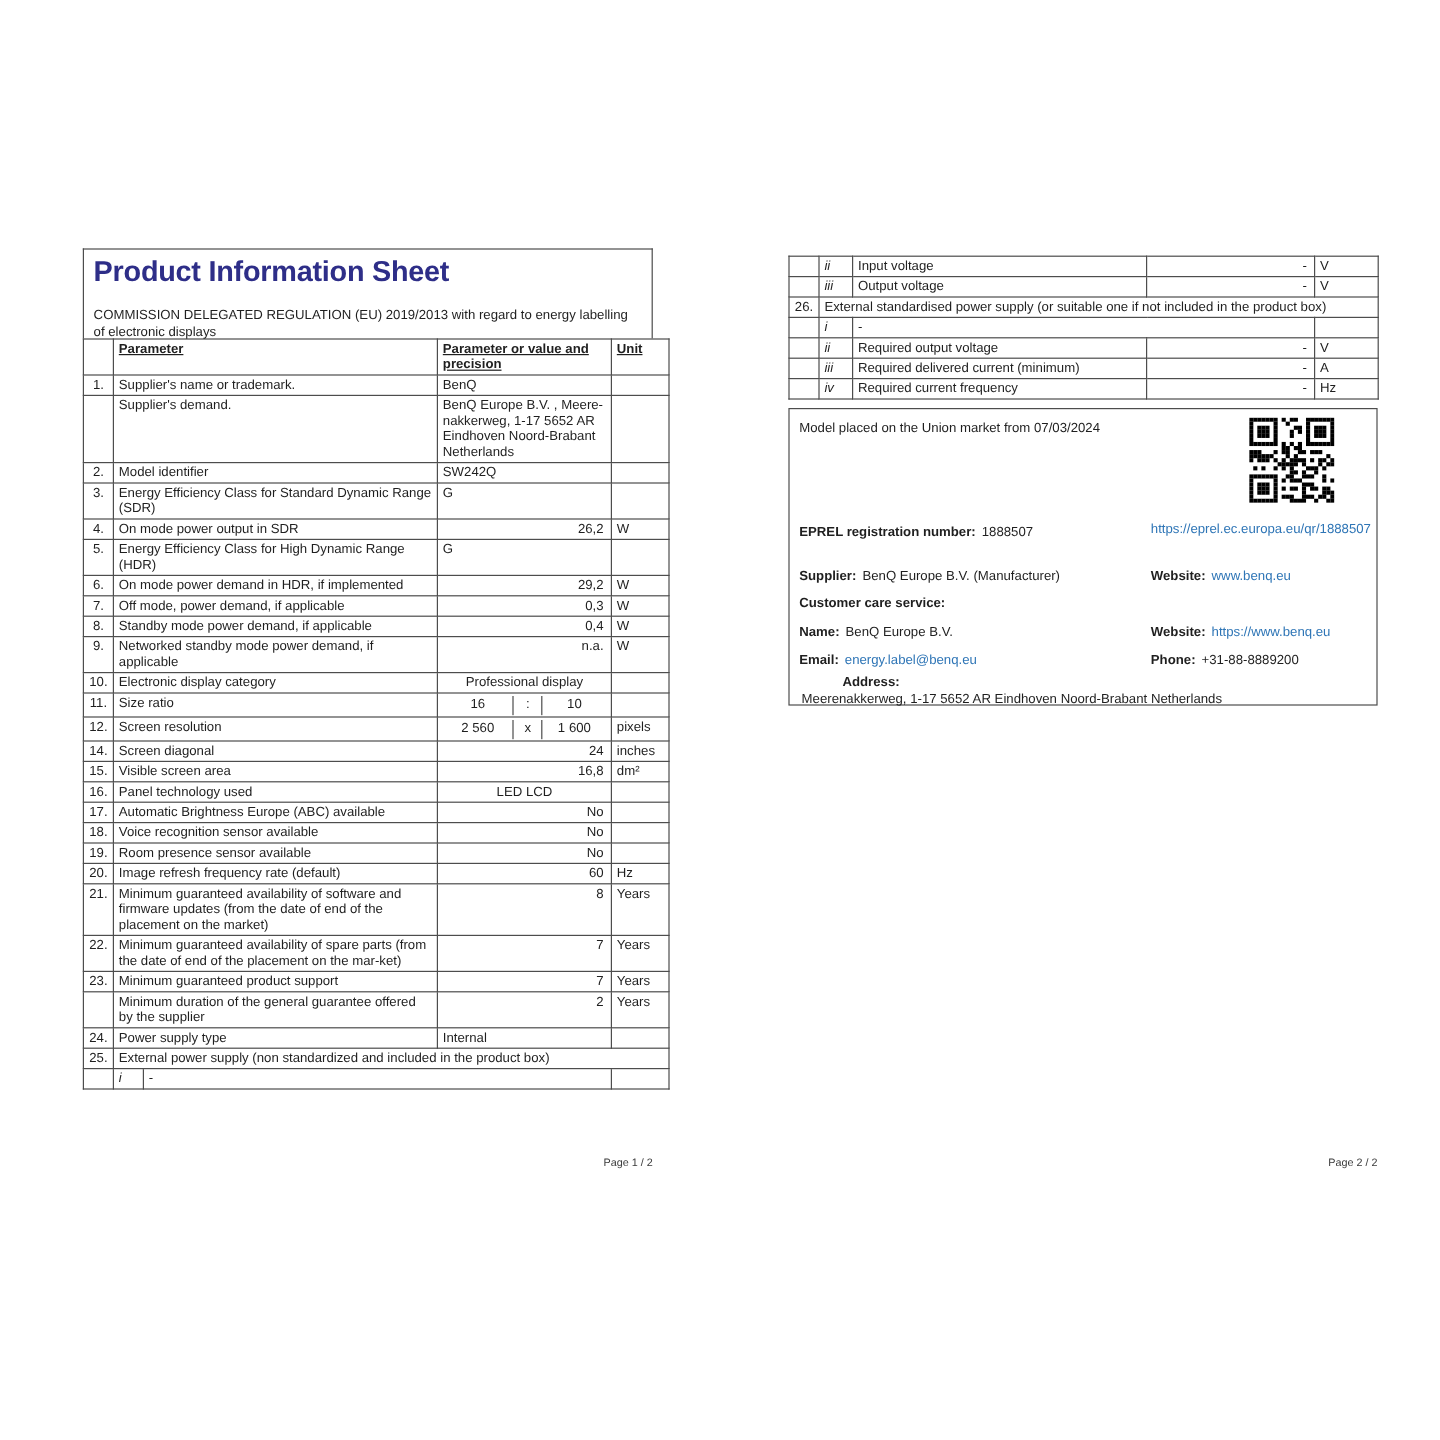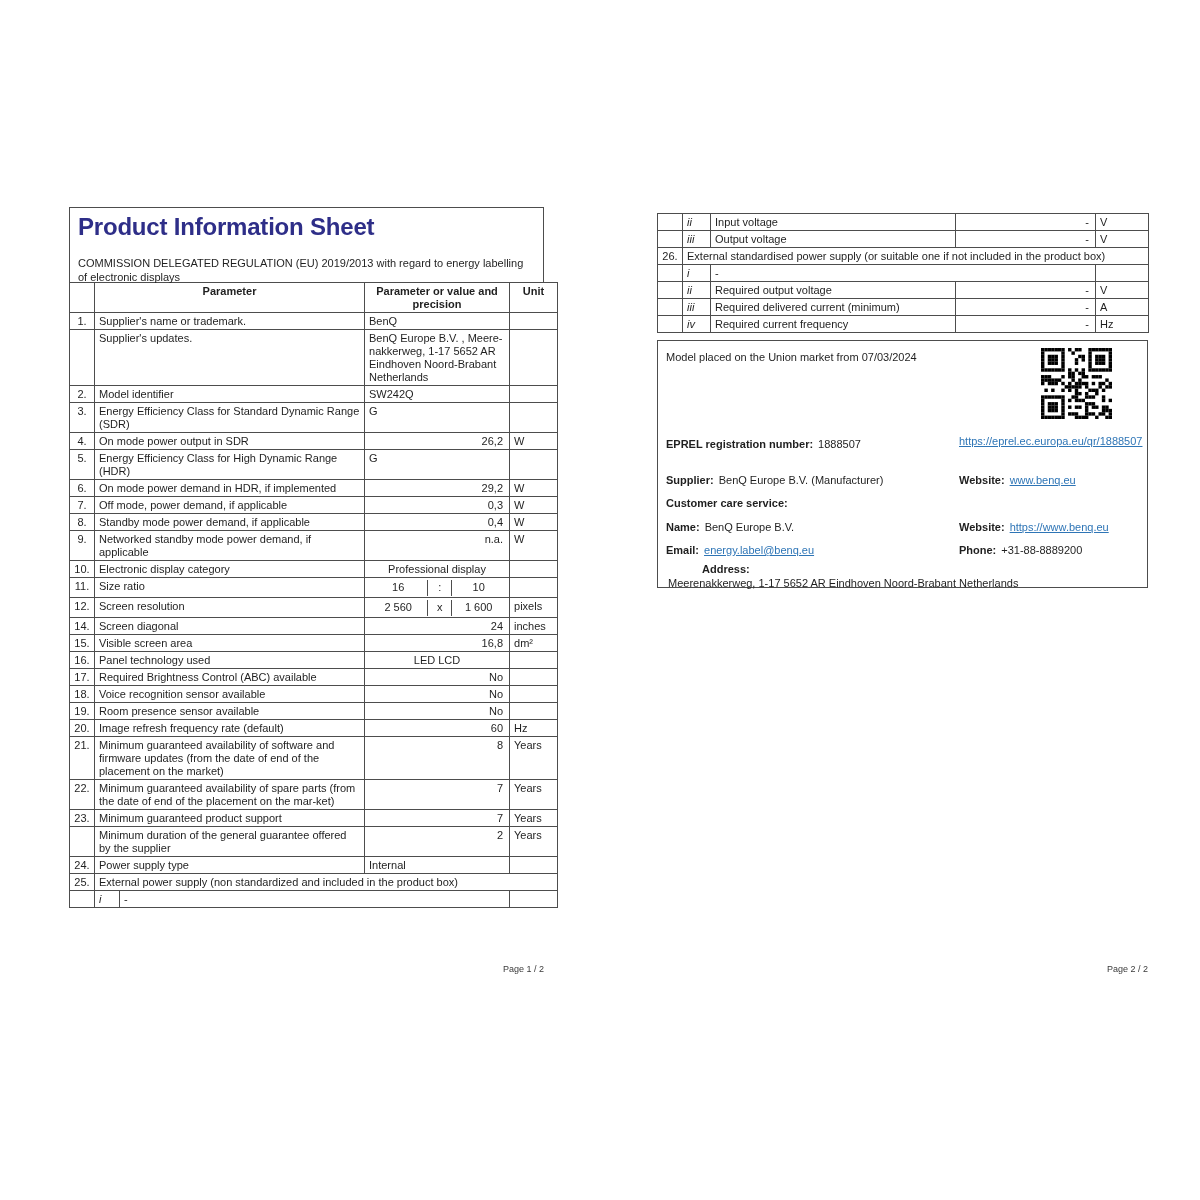--- a/index.html
+++ b/index.html
@@ -27,7 +27,7 @@
     border:1px solid var(--border-color);
     padding:1.5px 4px;vertical-align:top;line-height:13px;
   }
-  table.sheet th{text-align:center;font-weight:bold;}
+  table.sheet th{text-align:left;font-weight:bold;text-decoration:underline;}
   td.c-num{text-align:center;padding-left:1px;padding-right:1px;}
   td.c-roman{font-style:italic;padding-left:6px;}
   td.c-val.left{text-align:left;}

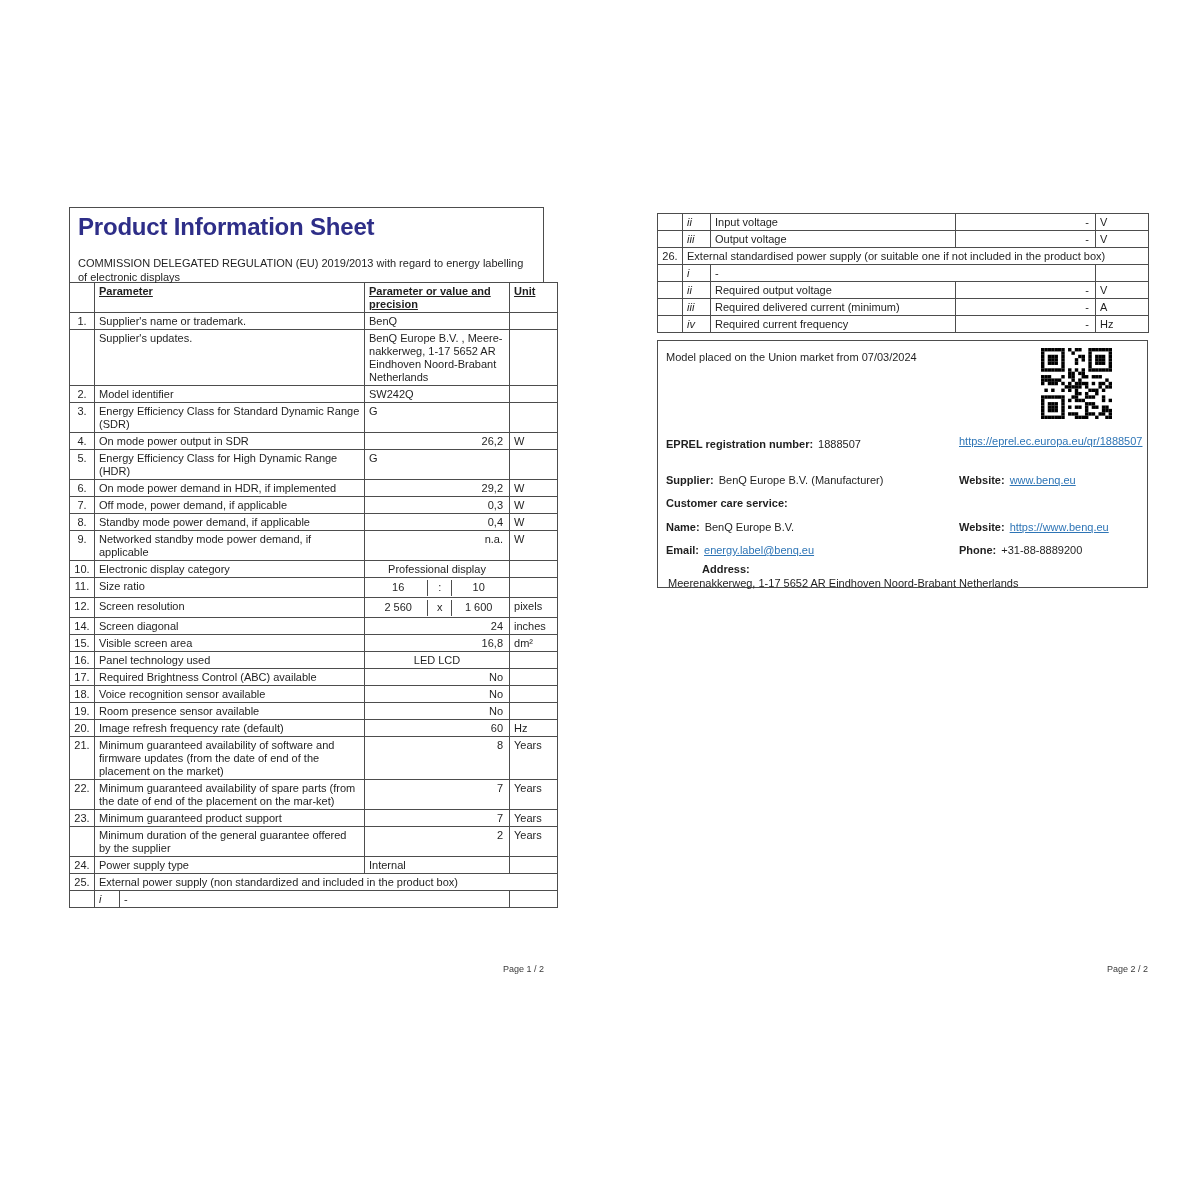--- a/index.html
+++ b/index.html
@@ -88,7 +88,7 @@
         </tr>
         <tr>
           <td class="c-num" colspan="1"></td>
-          <td class="c-label" colspan="2">Supplier's updates.</td>
+          <td class="c-label" colspan="2">Supplier's demand.</td>
           <td class="c-val left" colspan="1">BenQ Europe B.V. , Meere-nakkerweg, 1-17 5652 AR Eindhoven Noord-Brabant Netherlands</td>
           <td class="c-unit" colspan="1"></td>
         </tr>

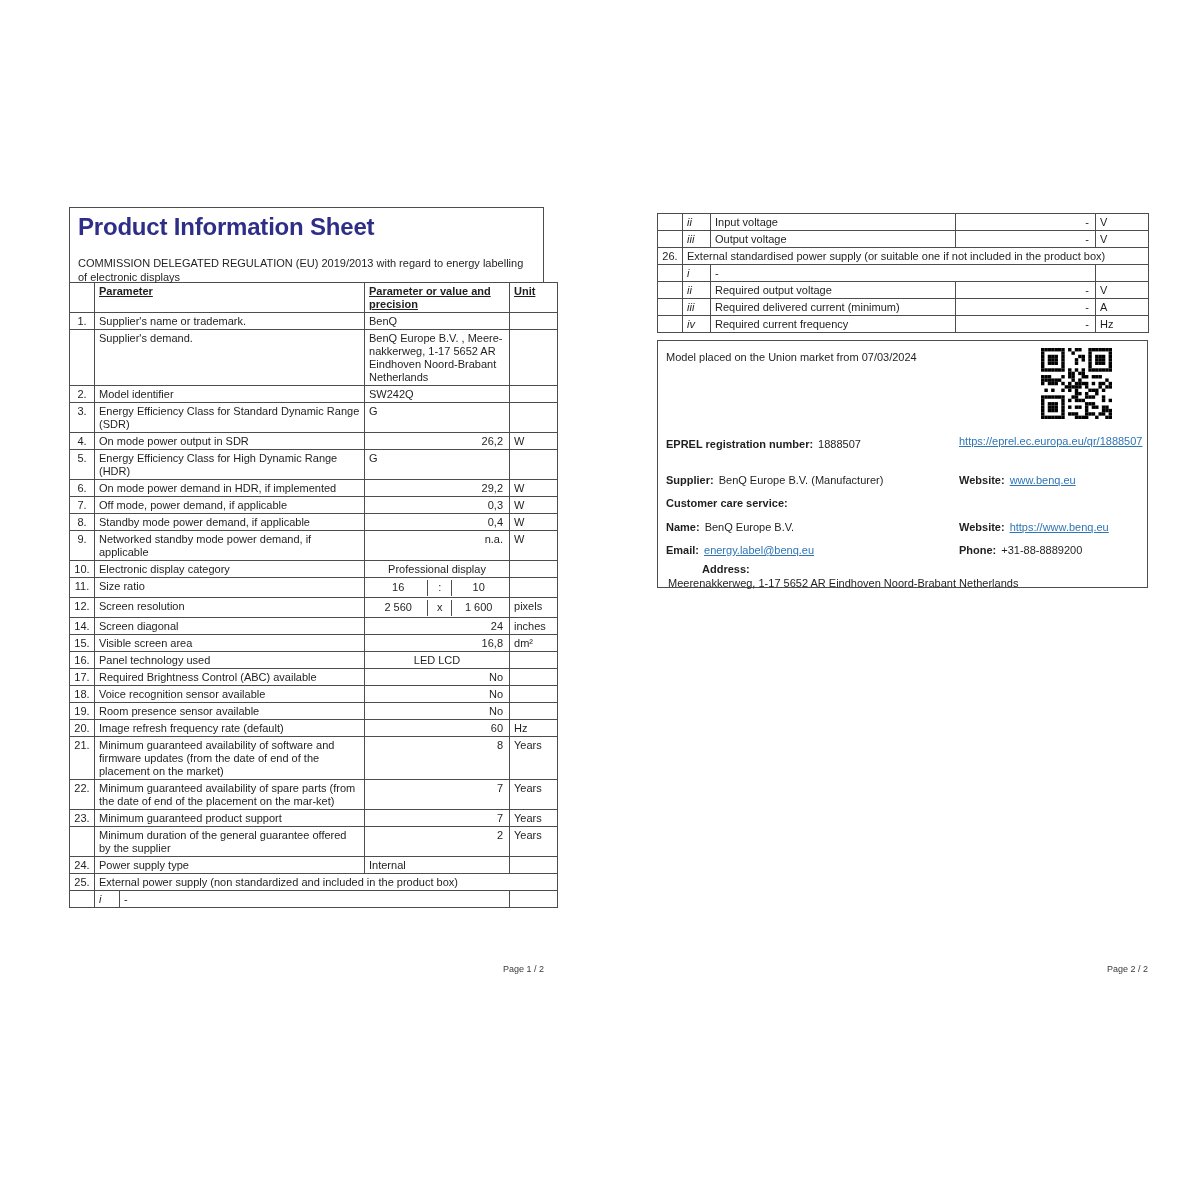--- a/index.html
+++ b/index.html
@@ -48,7 +48,7 @@
   }
   .info-box .abs{position:absolute;}
   .lbl{font-weight:bold;margin-right:5px;}
-  a.link{color:var(--link-color);text-decoration:underline;cursor:pointer;}
+  a.link{color:var(--link-color);cursor:pointer;}
   .eprel-url{width:200px;word-break:break-all;display:inline-block;}
   .qr-wrap{position:absolute;top:7px;right:35px;width:71px;height:71px;}
   .page-label{position:absolute;font-size:9px;color:#3a3a3a;text-align:right;}

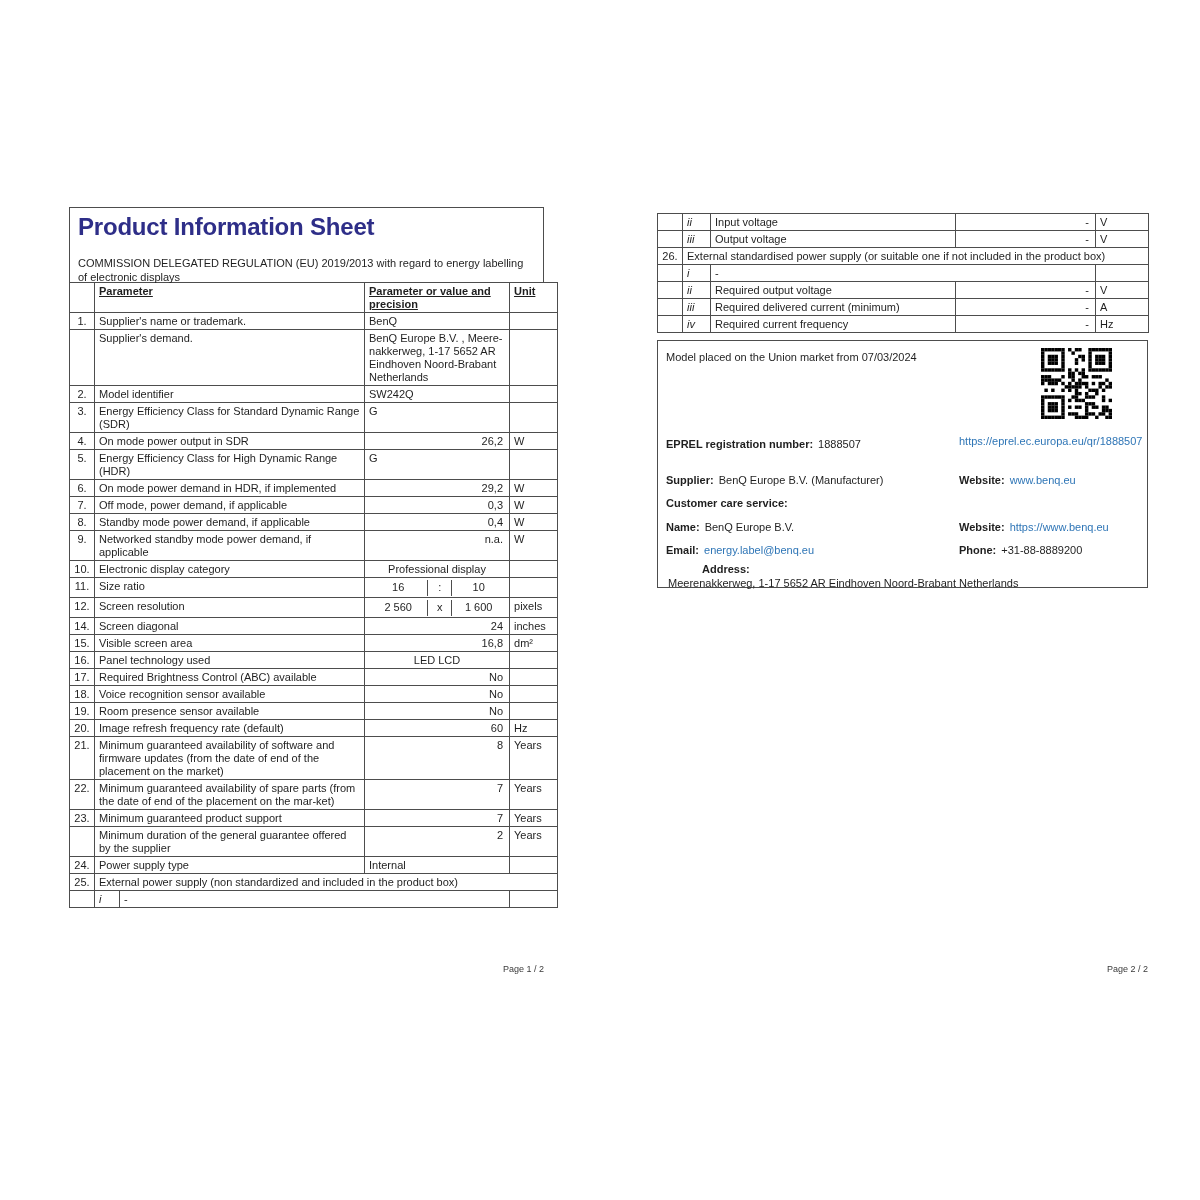--- a/index.html
+++ b/index.html
@@ -190,7 +190,7 @@
         </tr>
         <tr>
           <td class="c-num" colspan="1">17.</td>
-          <td class="c-label" colspan="2">Required Brightness Control (ABC) available</td>
+          <td class="c-label" colspan="2">Automatic Brightness Europe (ABC) available</td>
           <td class="c-val right" colspan="1">No</td>
           <td class="c-unit" colspan="1"></td>
         </tr>

